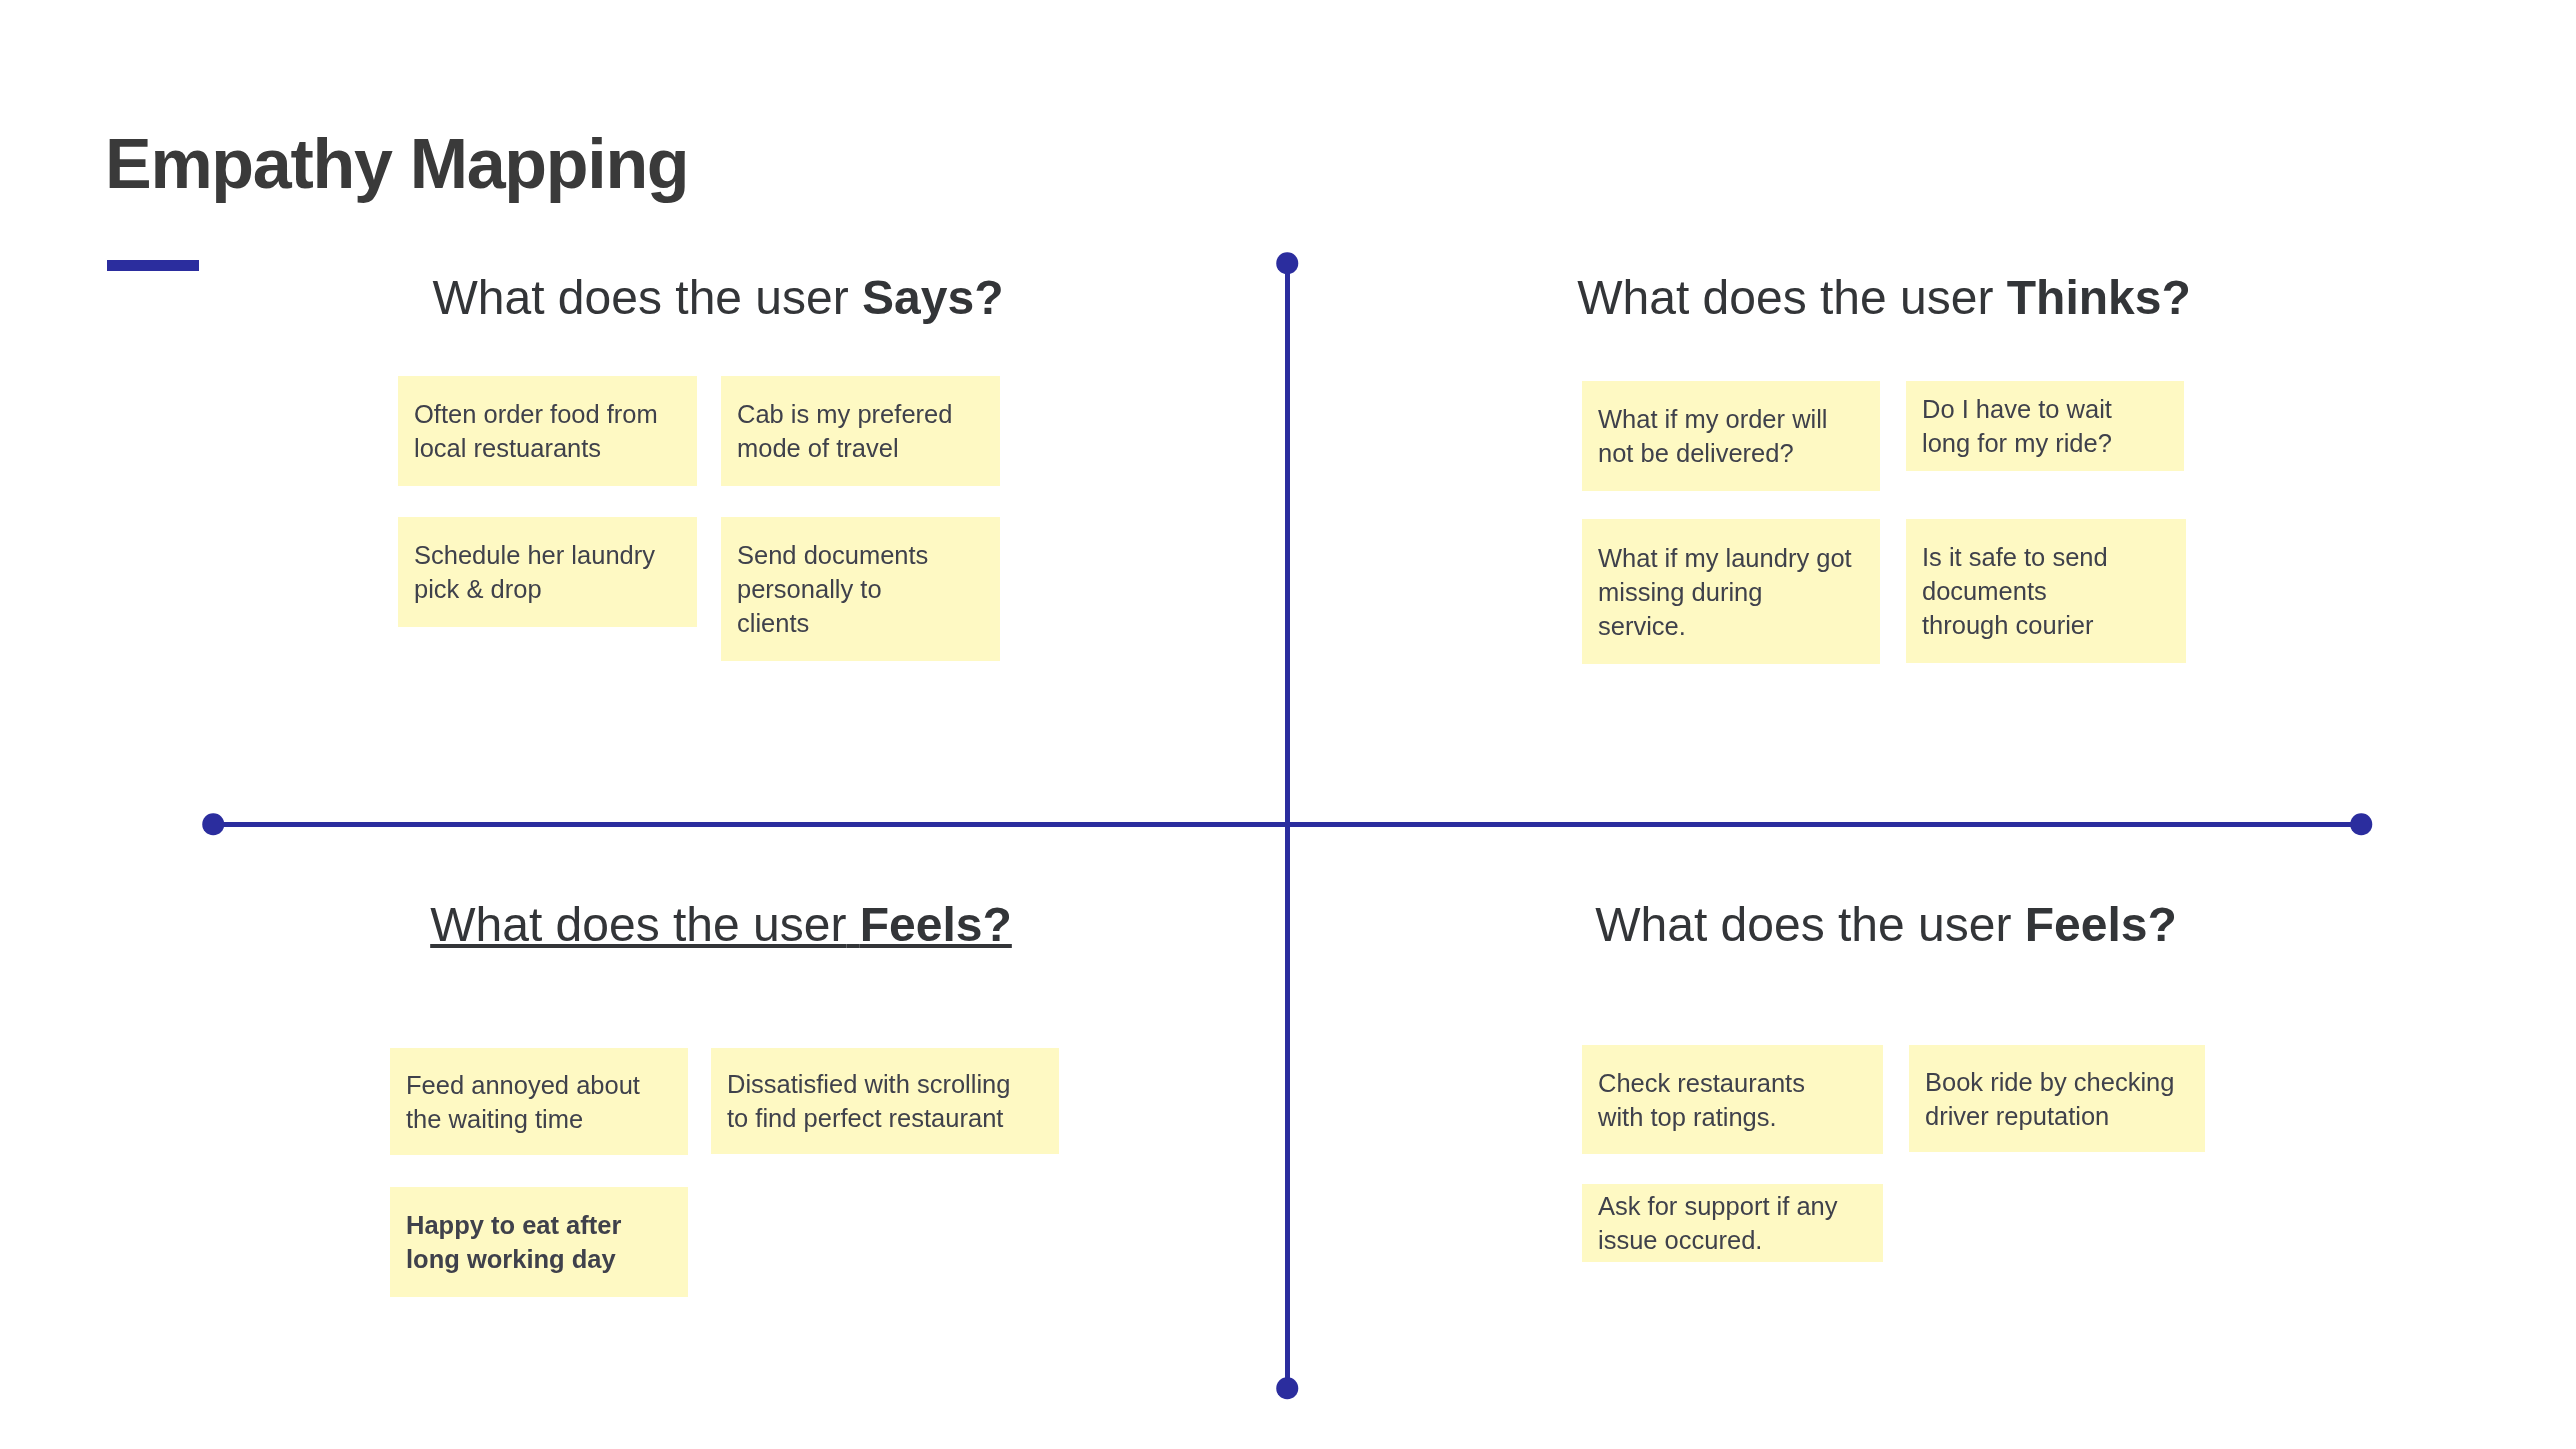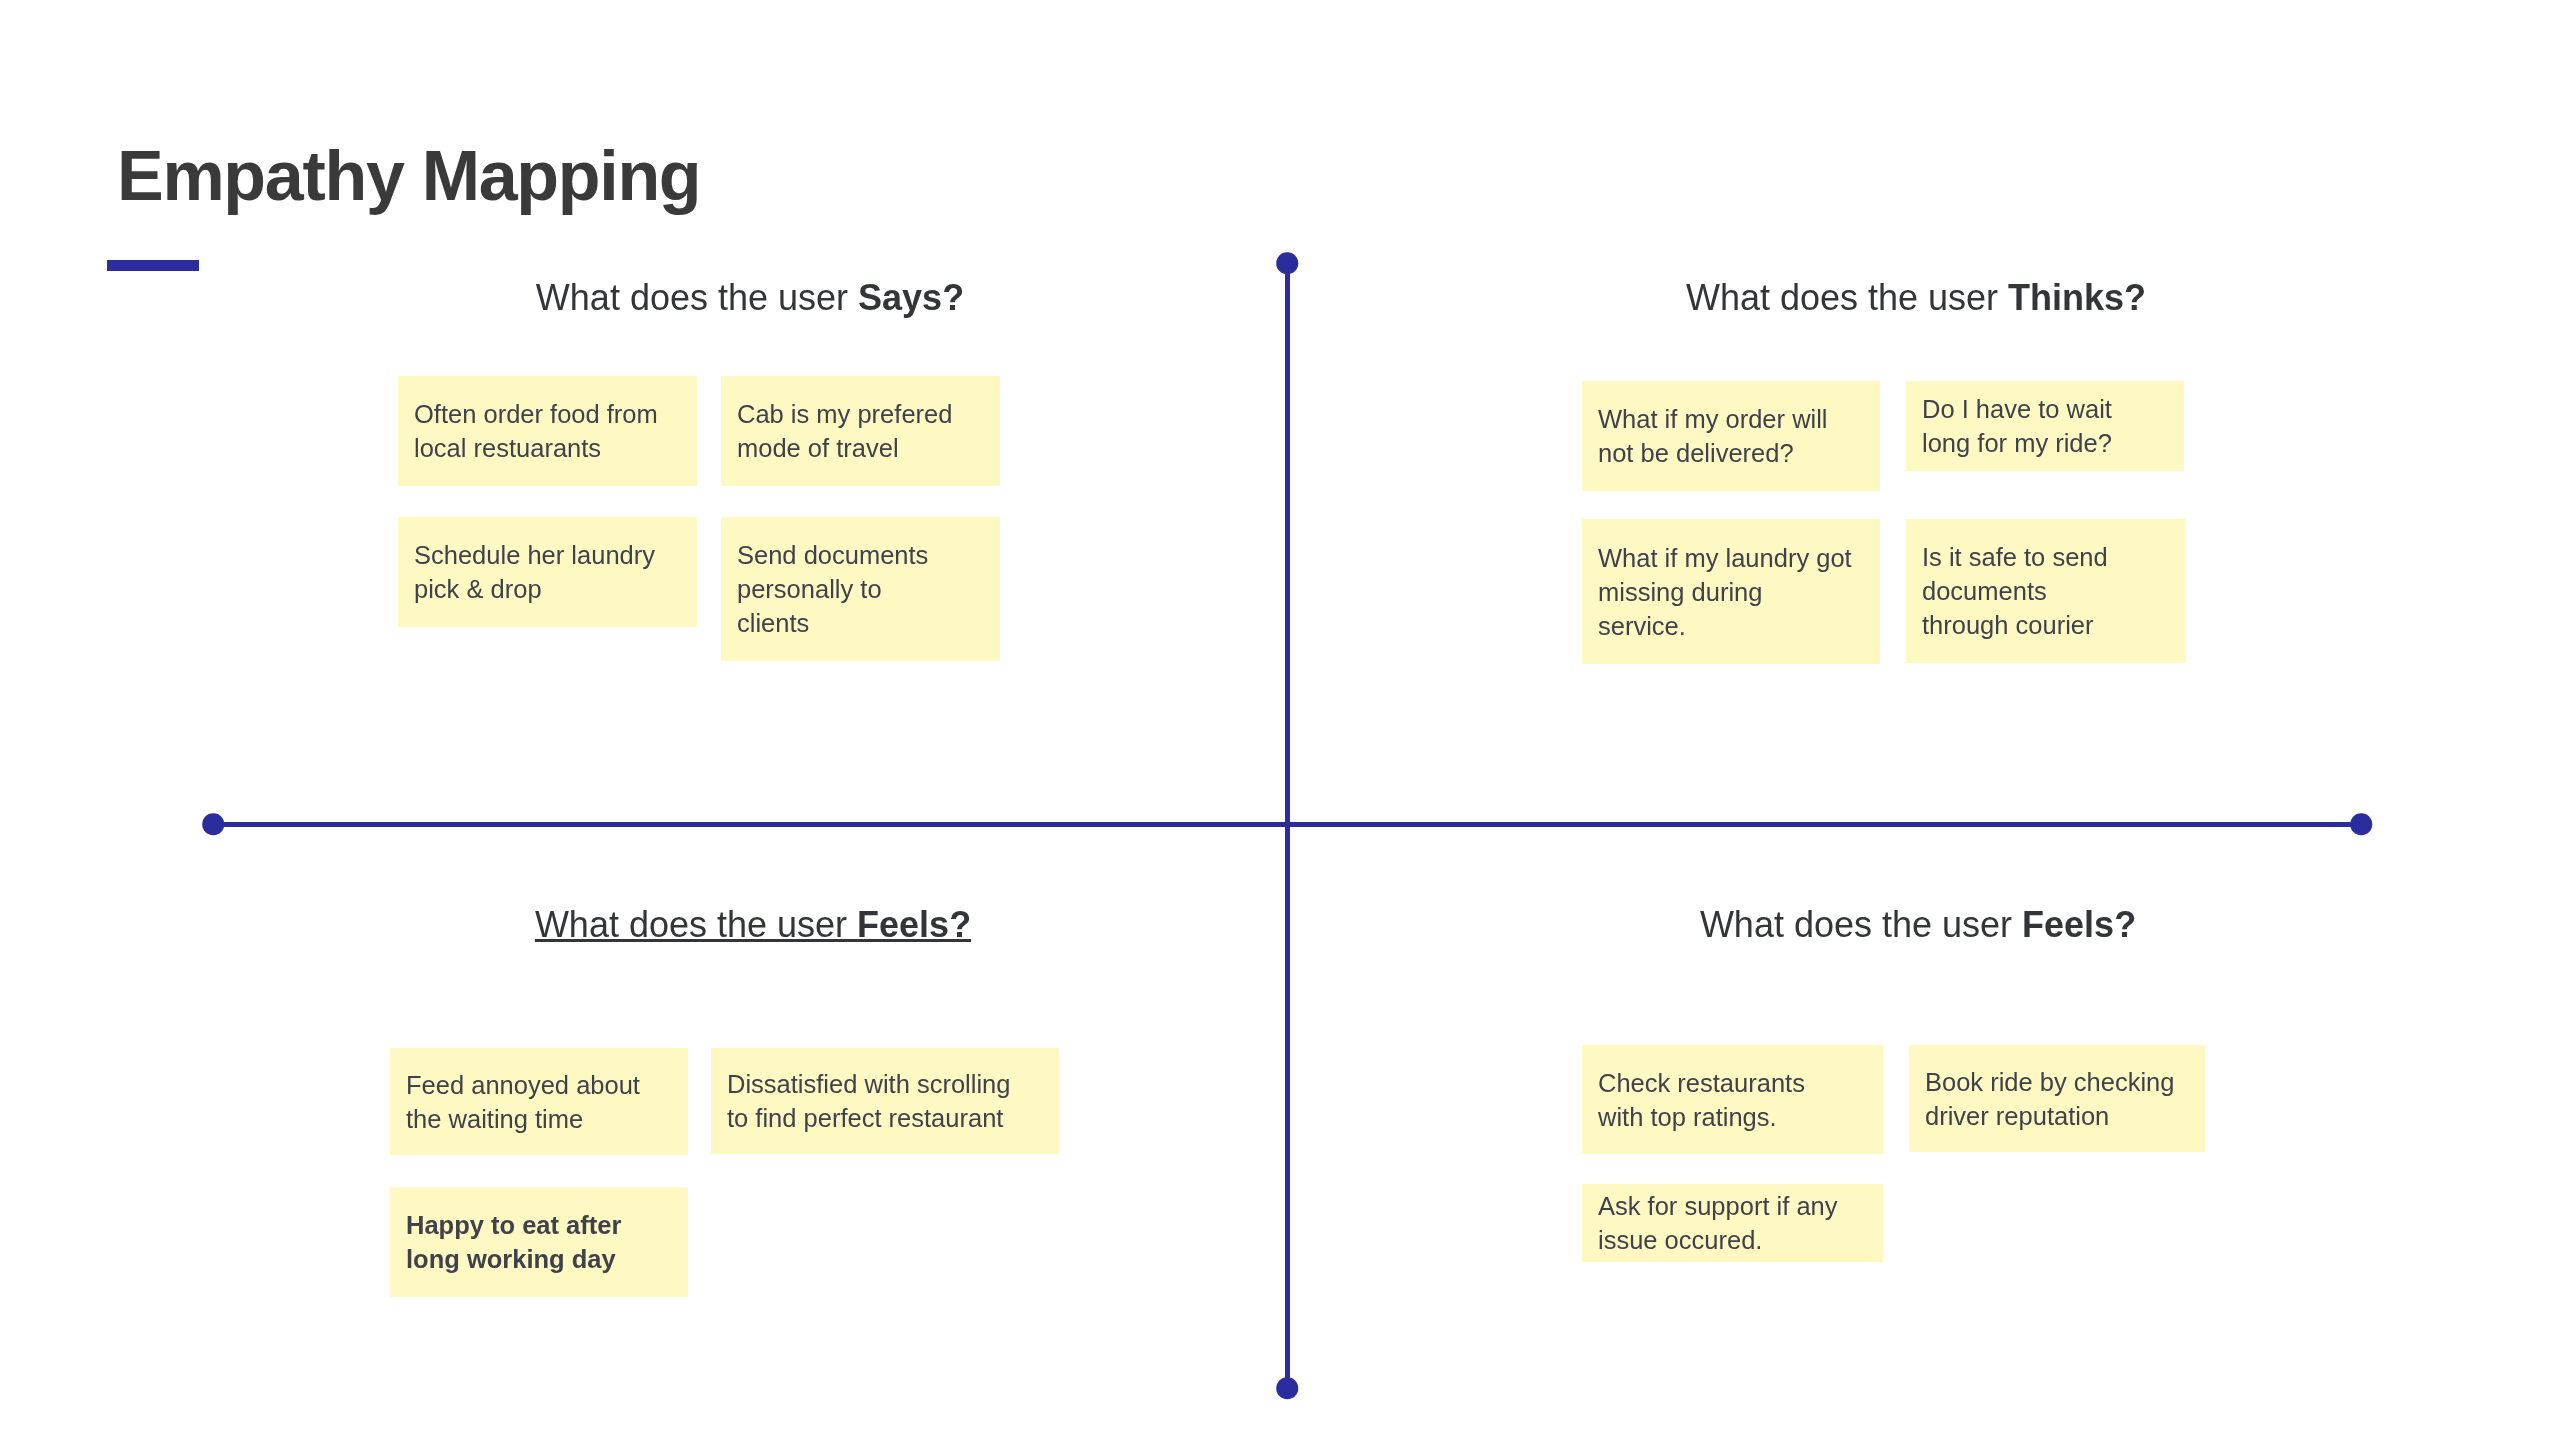--- a/index.html
+++ b/index.html
@@ -21,7 +21,7 @@
     position: absolute;
     left: 105px;
     top: 129px;
-    margin: 12px;
+    margin: 0;
     font-size: 70px;
     line-height: 70px;
     font-weight: 700;

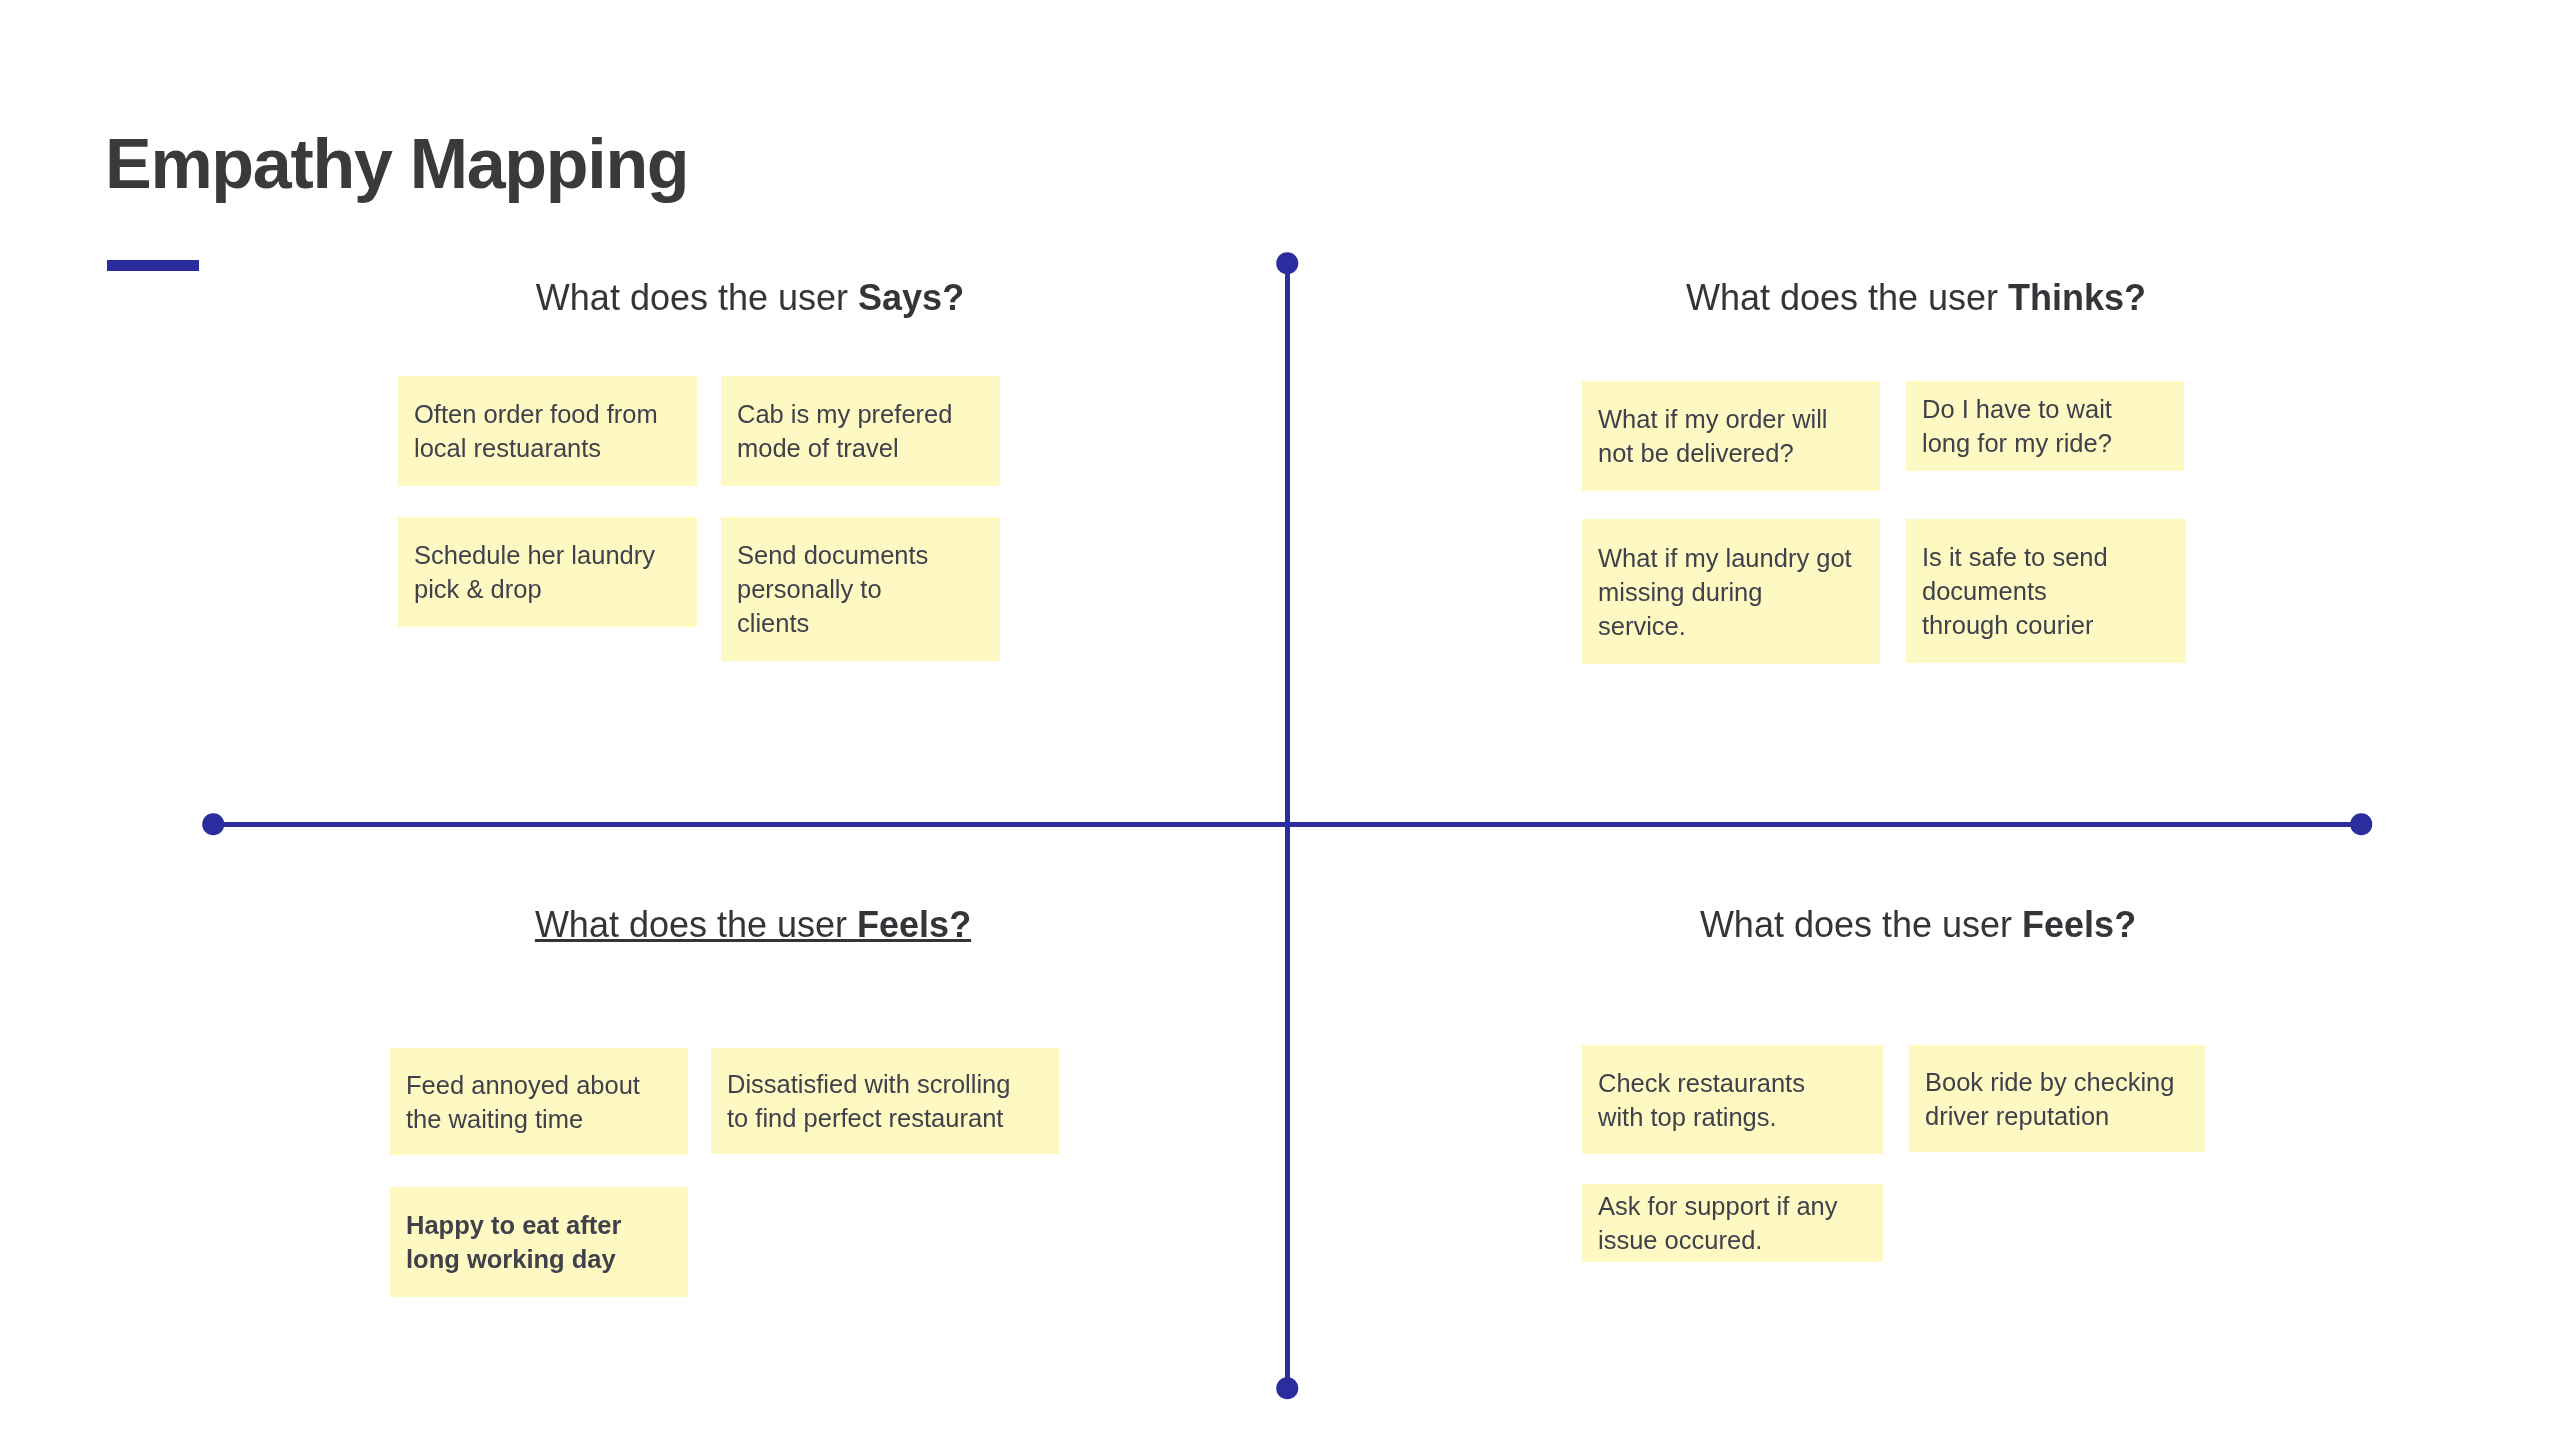--- a/index.html
+++ b/index.html
@@ -72,11 +72,10 @@
     position: absolute;
     transform: translateX(-50%);
     white-space: nowrap;
-    font-size: 36px;
+    font-size: 48px;
     line-height: 48px;
     color: #333538;
     font-weight: 400;
-    margin-left: 32px;
   }
   .qheader .qh-keyword { font-weight: 700; }
   .qheader-says   { left: 718px; top: 274px; }

